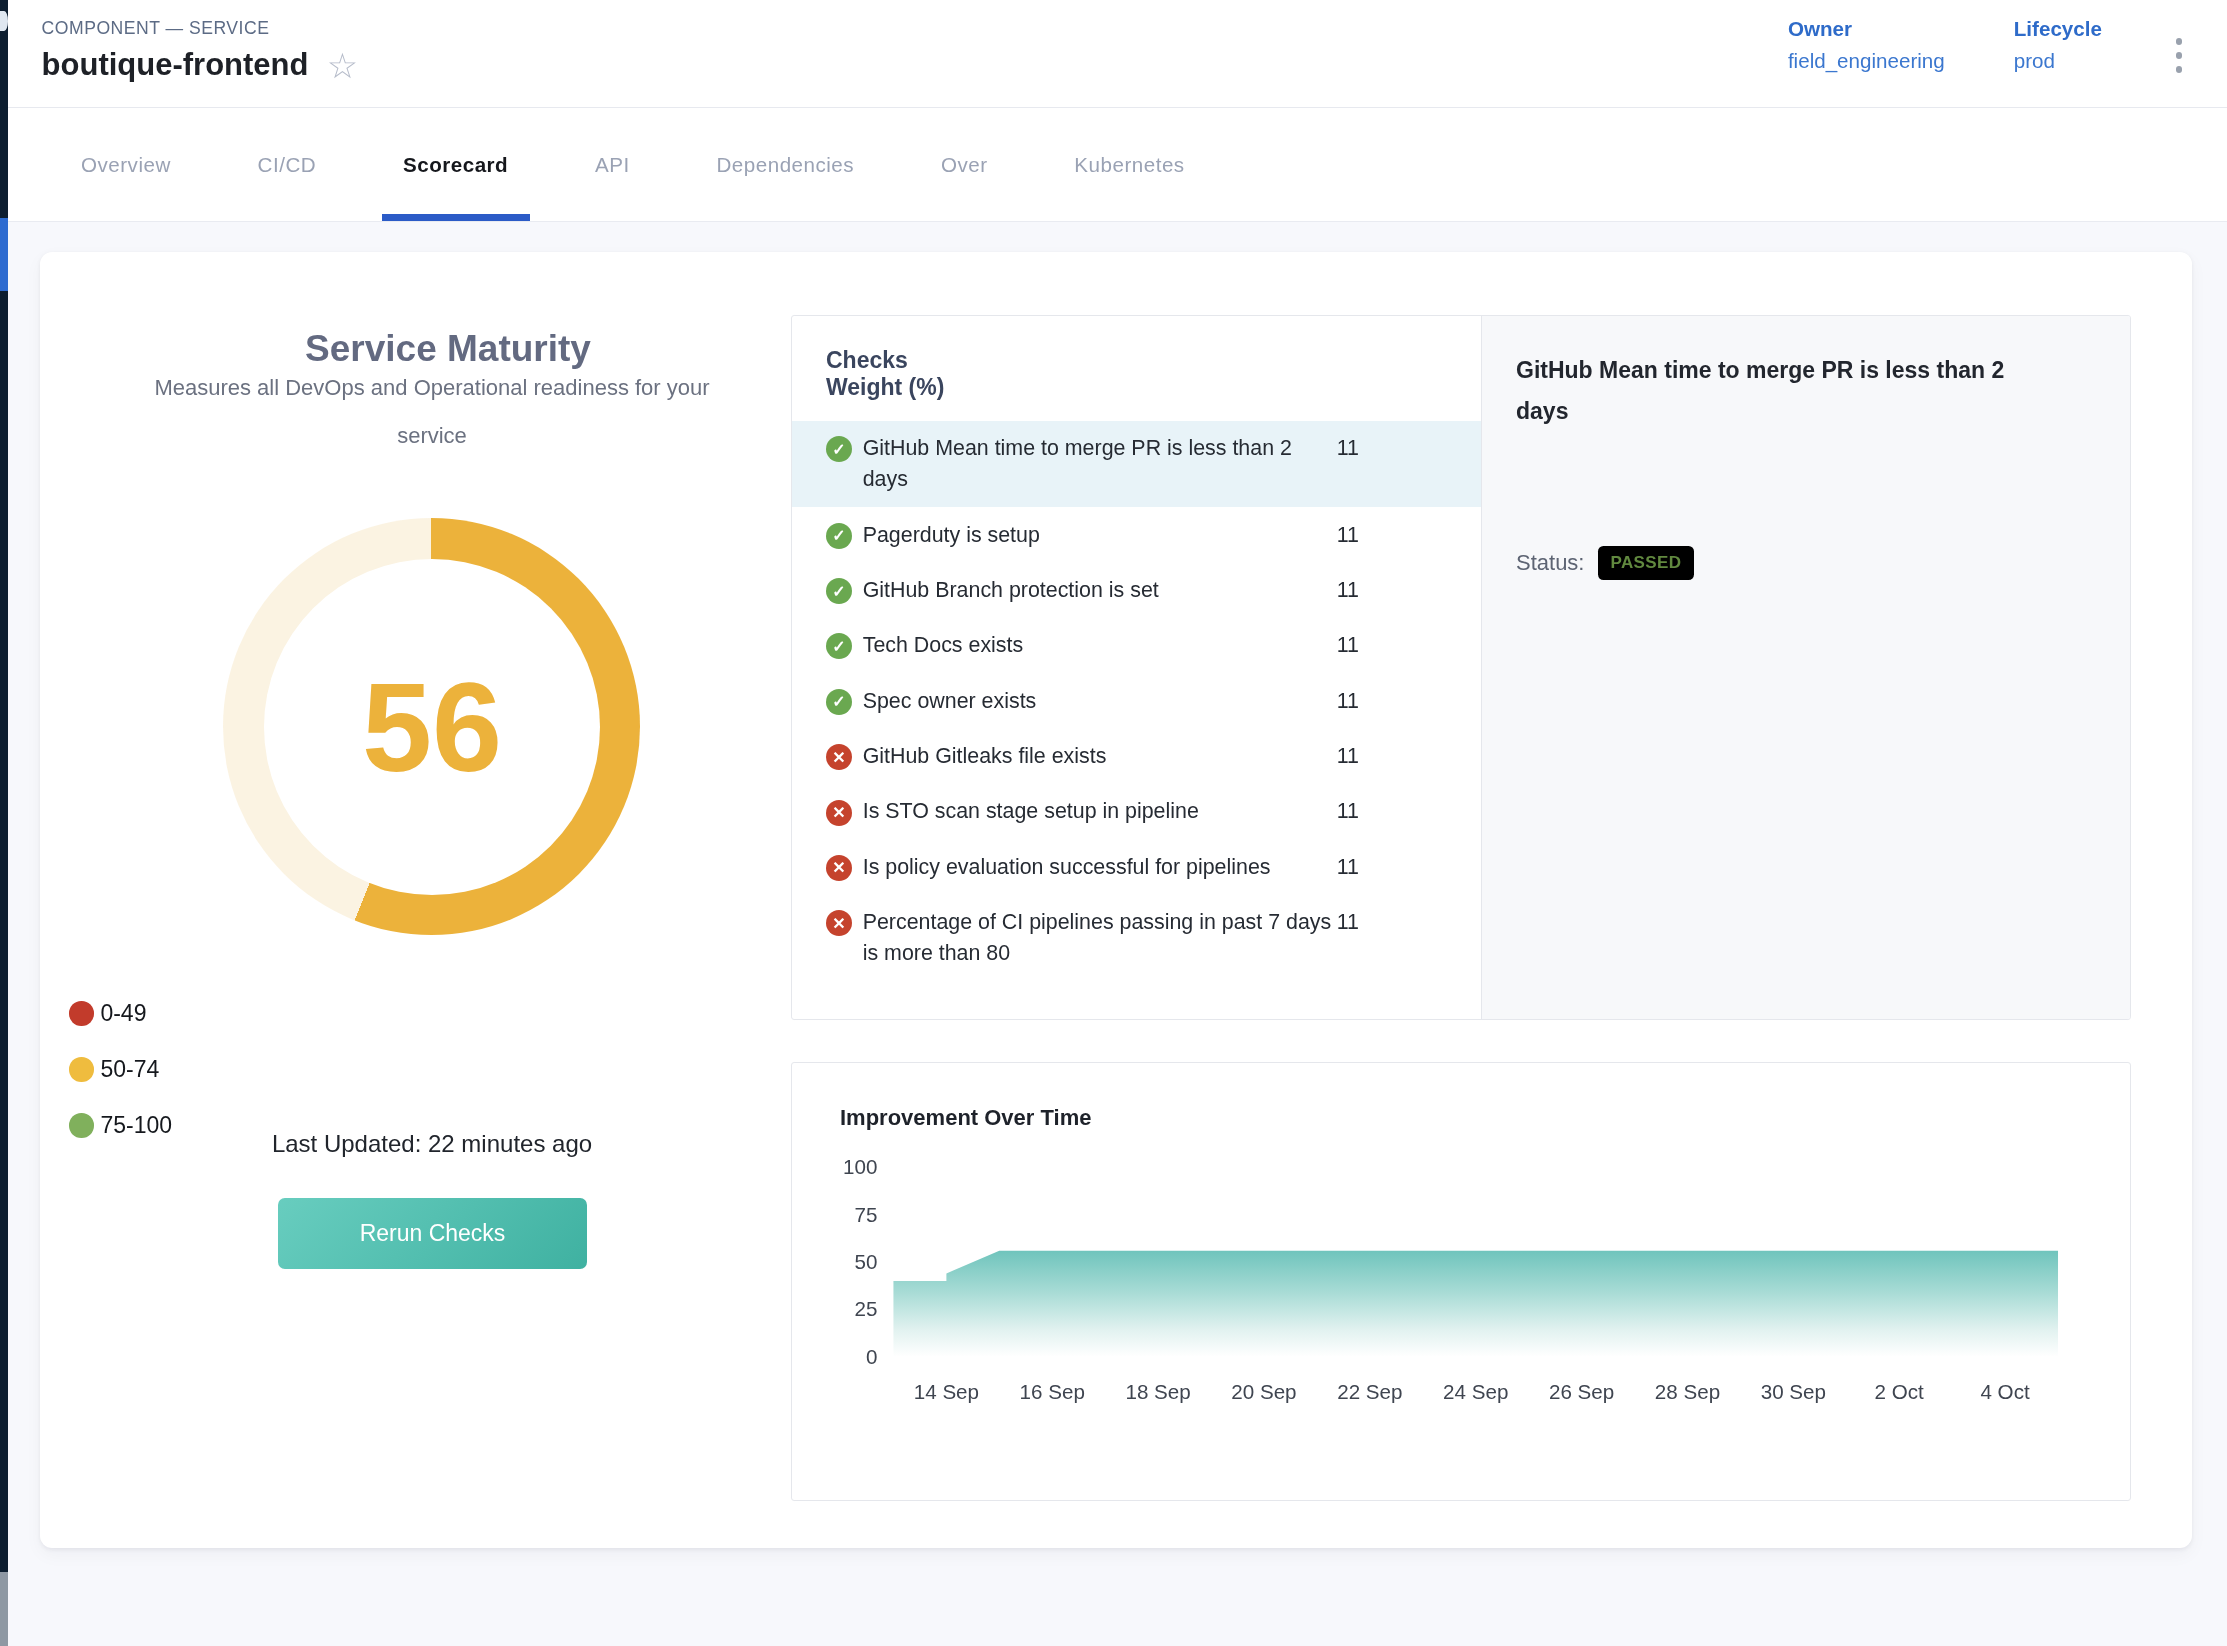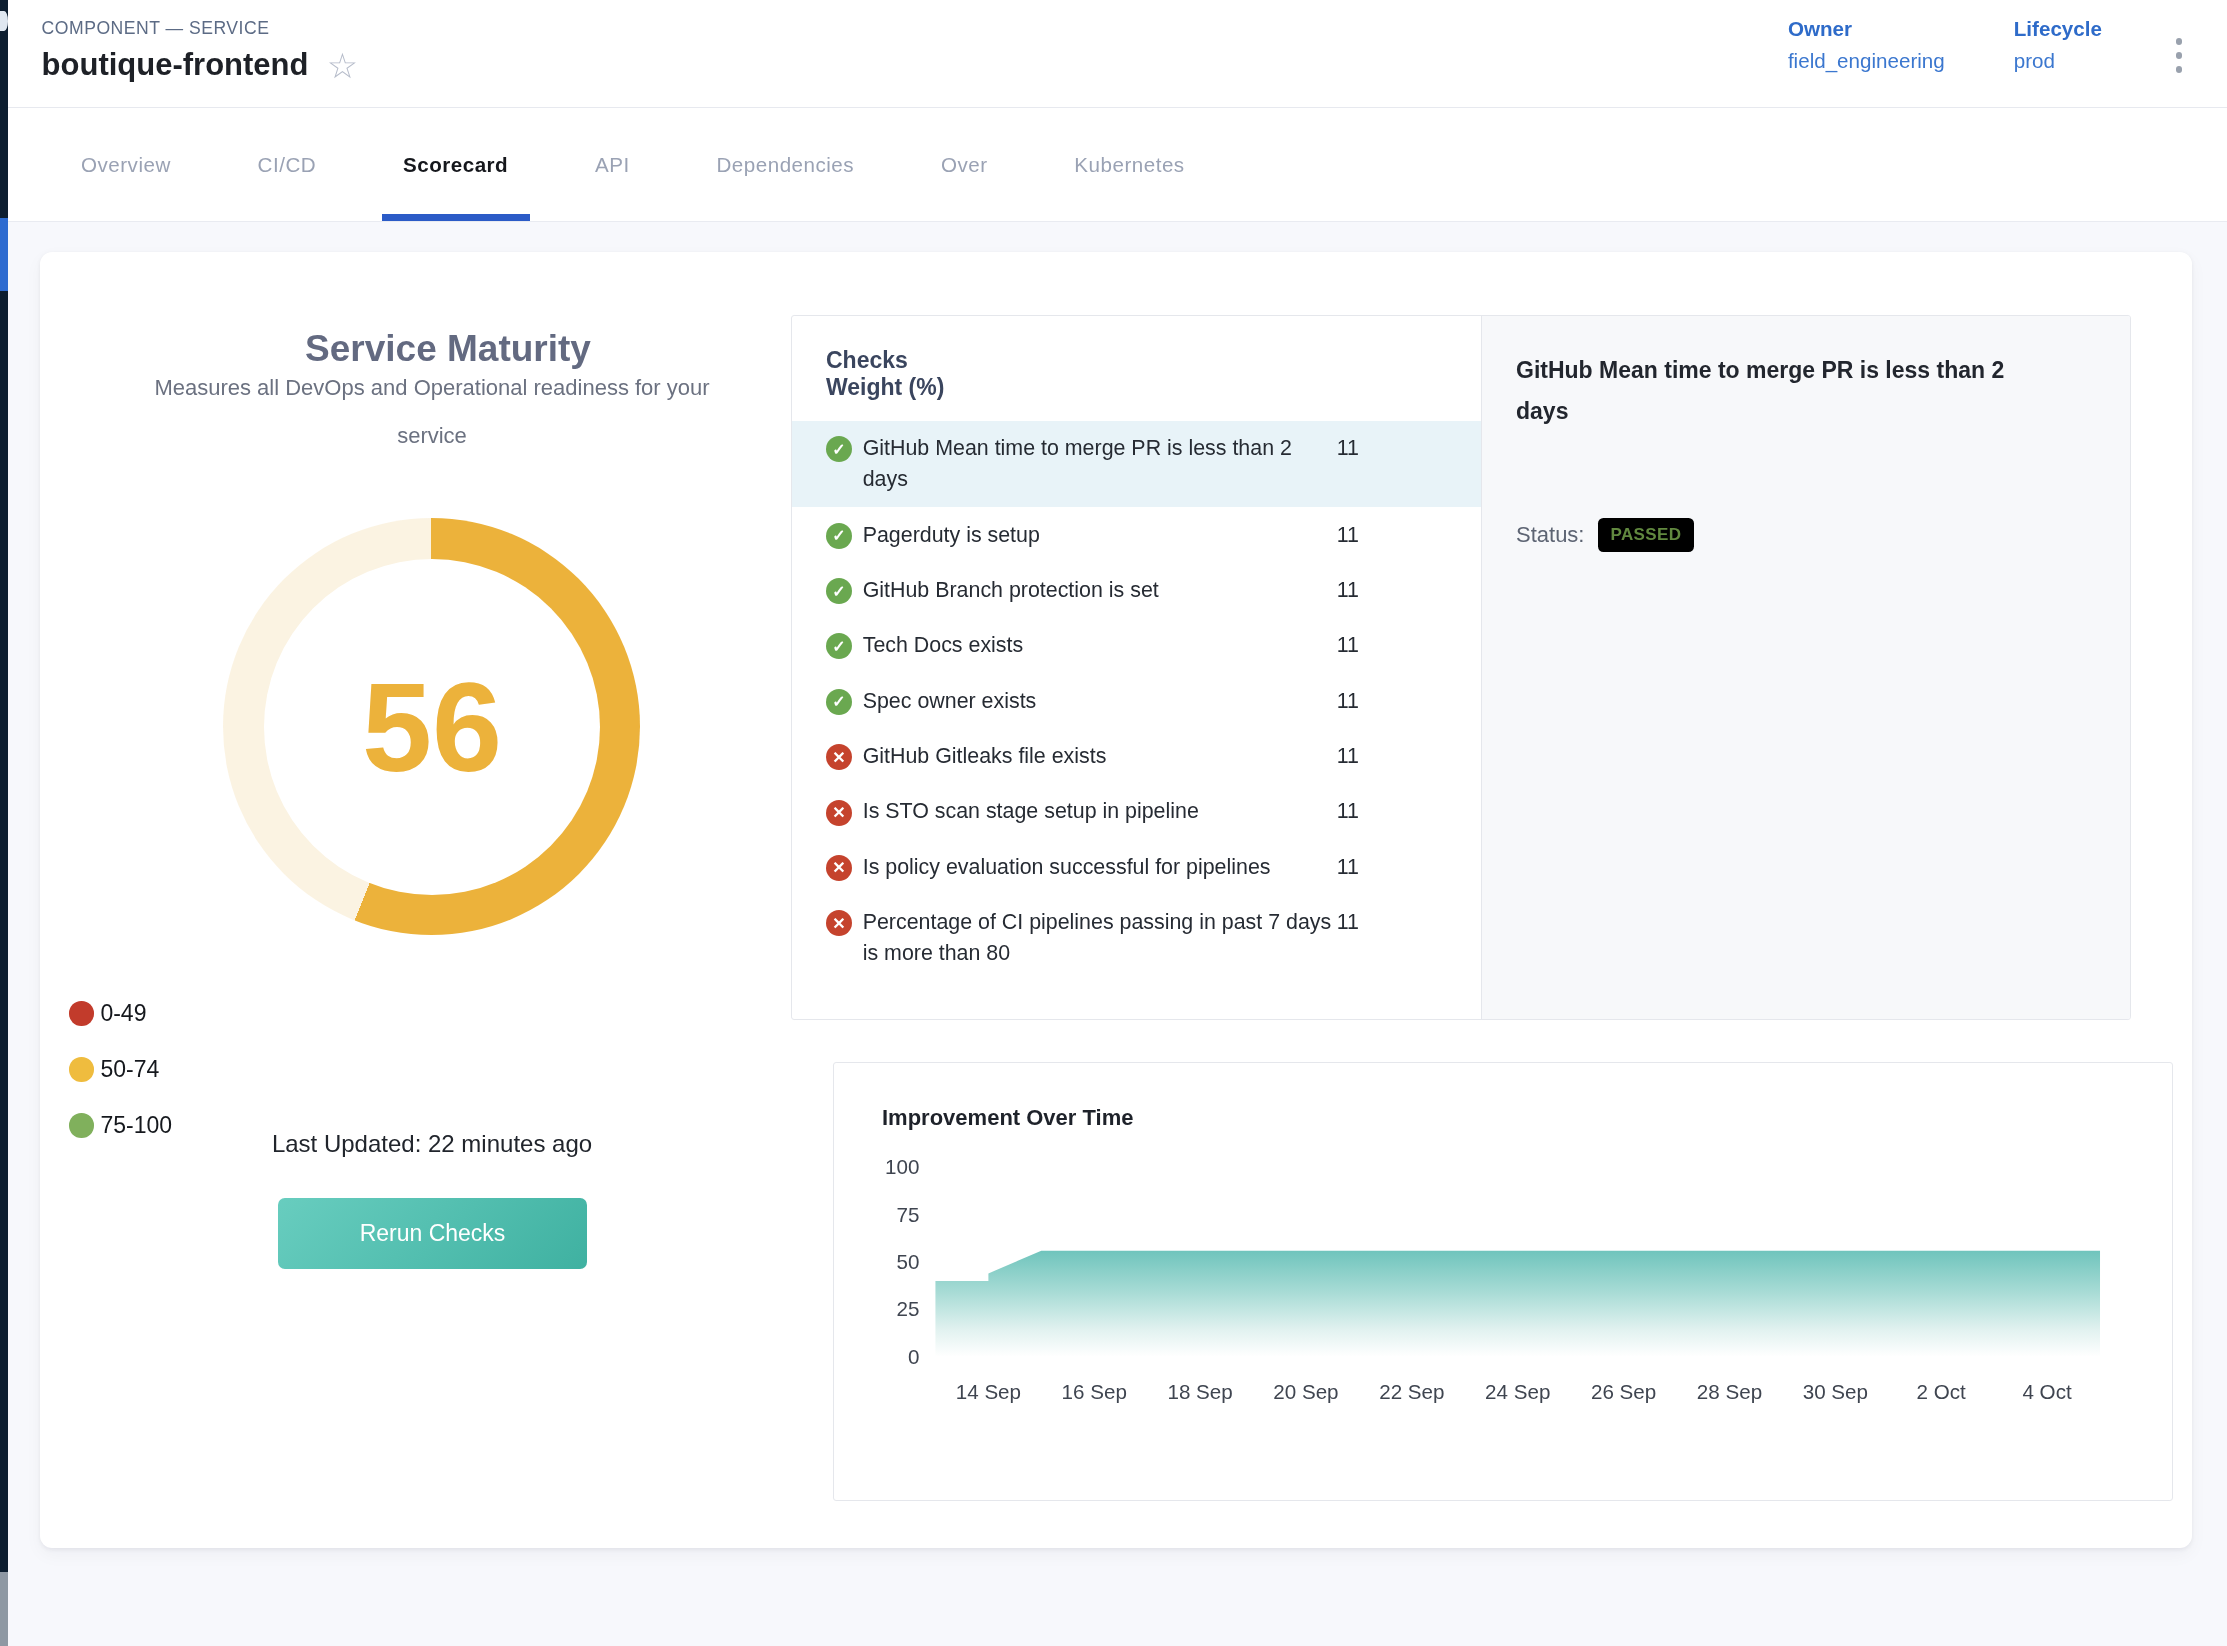--- a/index.html
+++ b/index.html
@@ -68,7 +68,7 @@
 
   .check-detail{background:#f7f8fa;border-left:0.8px solid #e5e7ec;padding:34px 34px;}
   .detail-title{font-size:23px;font-weight:700;line-height:41px;color:#22262e;max-width:535px;}
-  .status-row{display:flex;align-items:center;gap:13.8px;margin-top:86px;}
+  .status-row{display:flex;align-items:center;gap:13.8px;margin-top:114px;}
   .status-label{font-size:22px;color:#5d6473;}
   .status-badge{font-size:17px;font-weight:700;letter-spacing:0.4px;padding:6.9px 12.2px;border-radius:5.4px;}
 

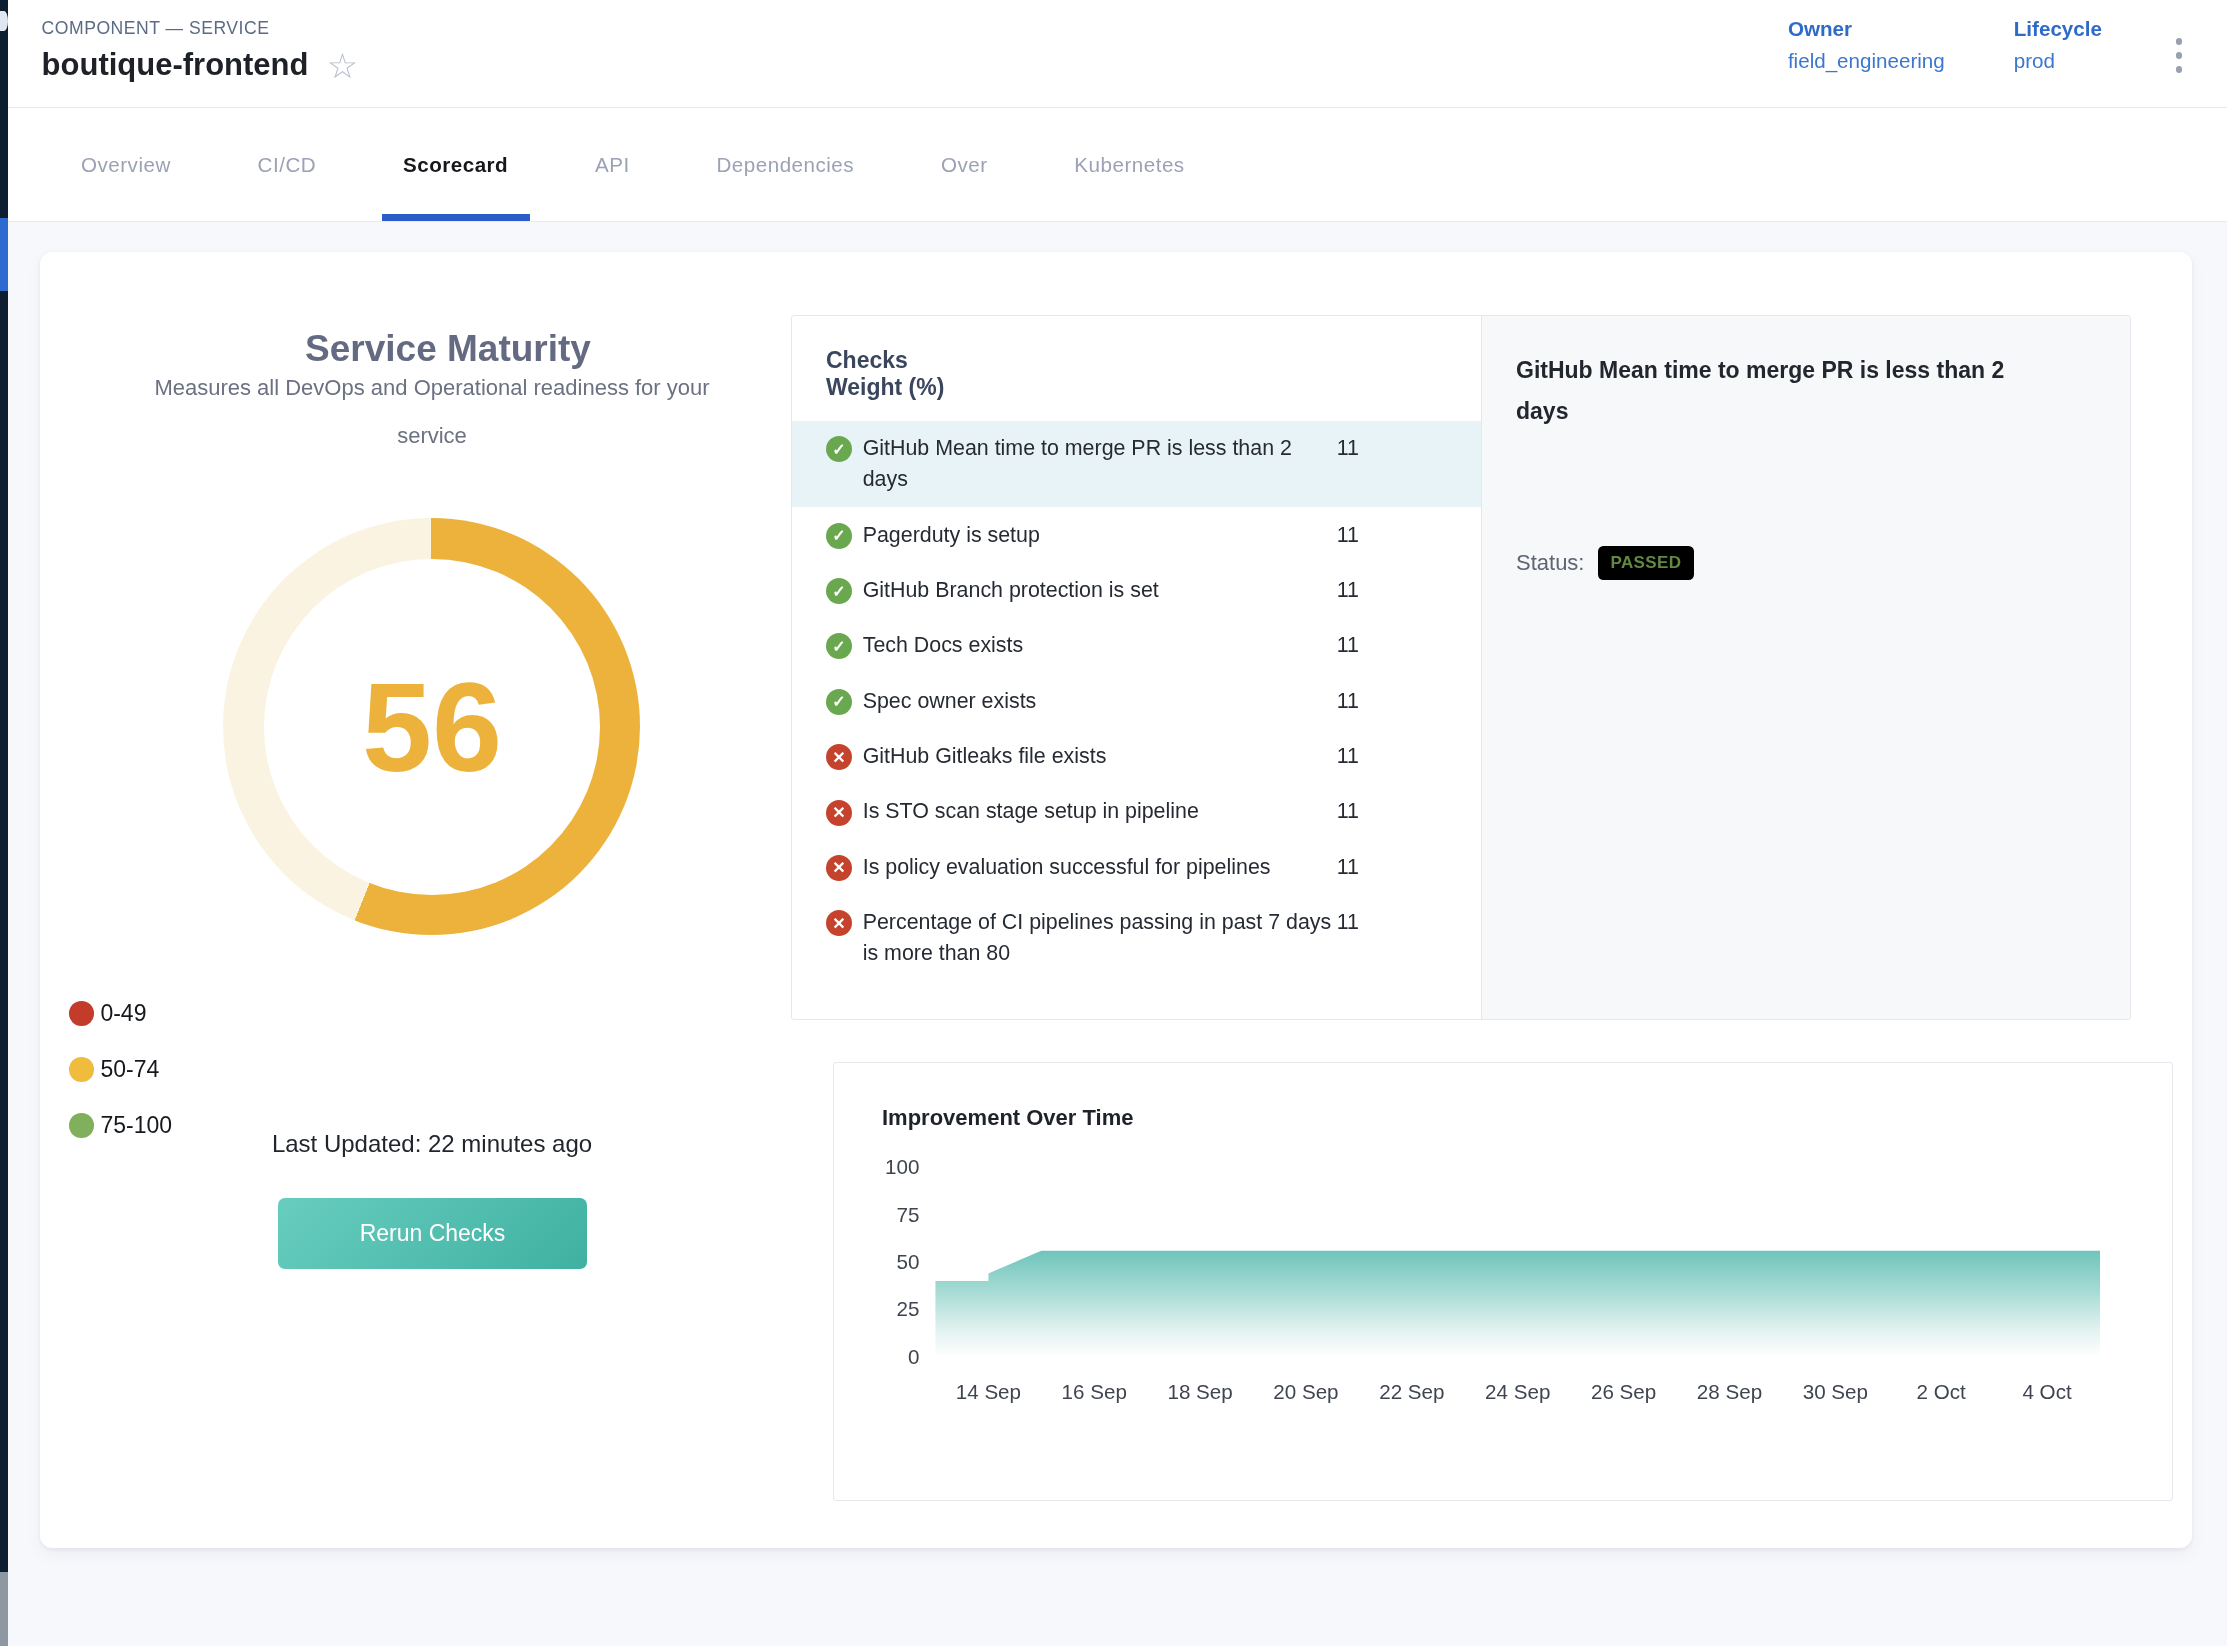--- a/index.html
+++ b/index.html
@@ -73,7 +73,7 @@
   .status-badge{font-size:17px;font-weight:700;letter-spacing:0.4px;padding:6.9px 12.2px;border-radius:5.4px;}
 
   
-  .chart-panel{position:absolute;left:793px;top:810px;width:1338px;height:437px;border:0.8px solid #e5e7ec;border-radius:3.1px;background:#fff;}
+  .chart-panel{position:absolute;left:751px;top:810px;width:1338px;height:437px;border:0.8px solid #e5e7ec;border-radius:3.1px;background:#fff;}
   .chart-title{position:absolute;left:48px;top:42px;font-size:22px;font-weight:700;color:#1e222a;}
   .chart-svg{position:absolute;left:31px;top:80px;}
   .ytick,.xtick{font-size:27px;fill:#3f4550;font-family:"Liberation Sans",sans-serif;}

